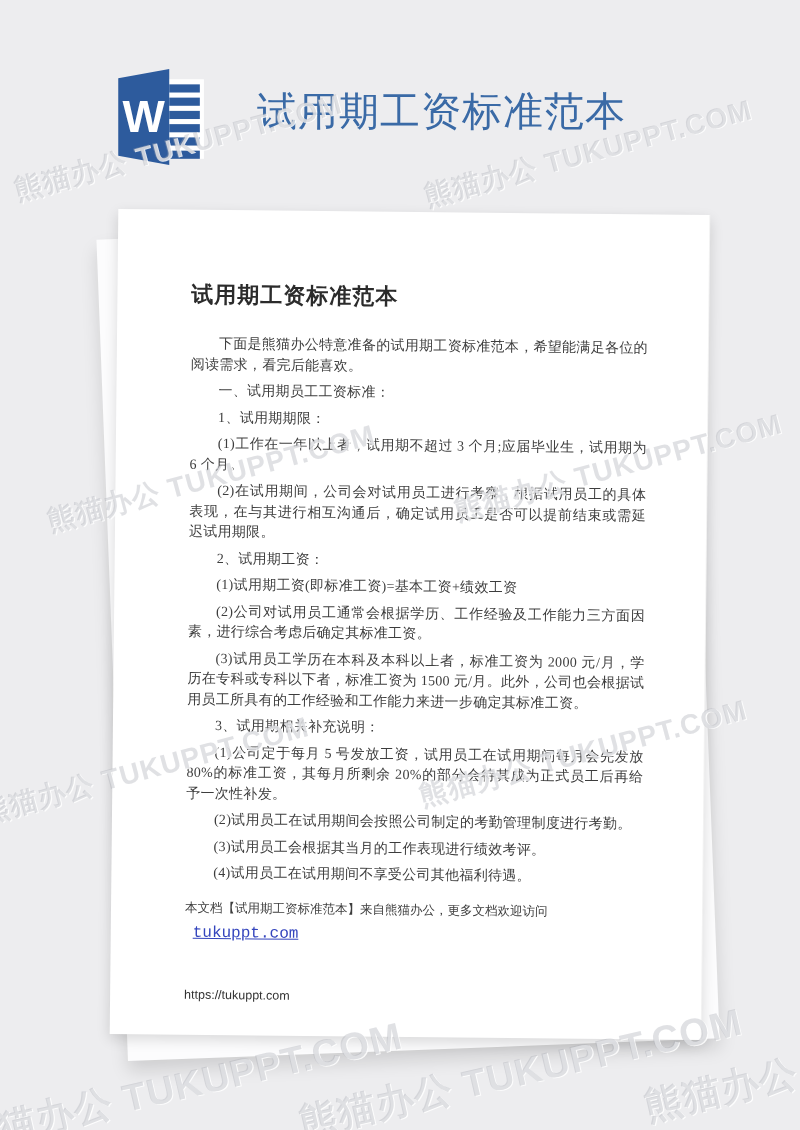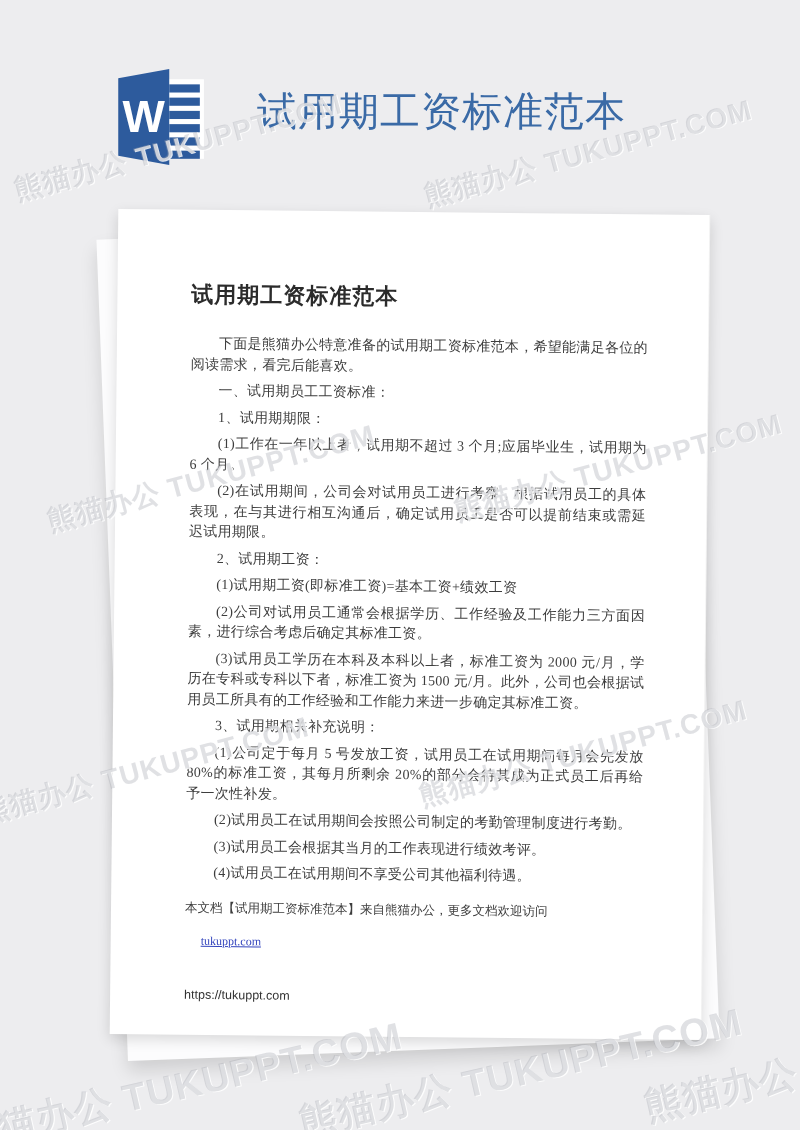--- a/index.html
+++ b/index.html
@@ -45,9 +45,9 @@
     margin:16px 0 0 0;font-size:12.5px;line-height:17px;color:#3d3d3d;
   }
   .src-link{
-    display:inline-block;margin:16px;font-size:12px;line-height:17px;
+    display:inline-block;margin:8px;font-size:16px;line-height:17px;
     color:#3445bd;text-decoration:underline;
-    font-family:Liberation Serif, serif;
+    font-family:Liberation Mono, monospace;
   }
   .page-url{
     position:absolute;left:74px;top:778px;font-size:12.5px;color:#333;

